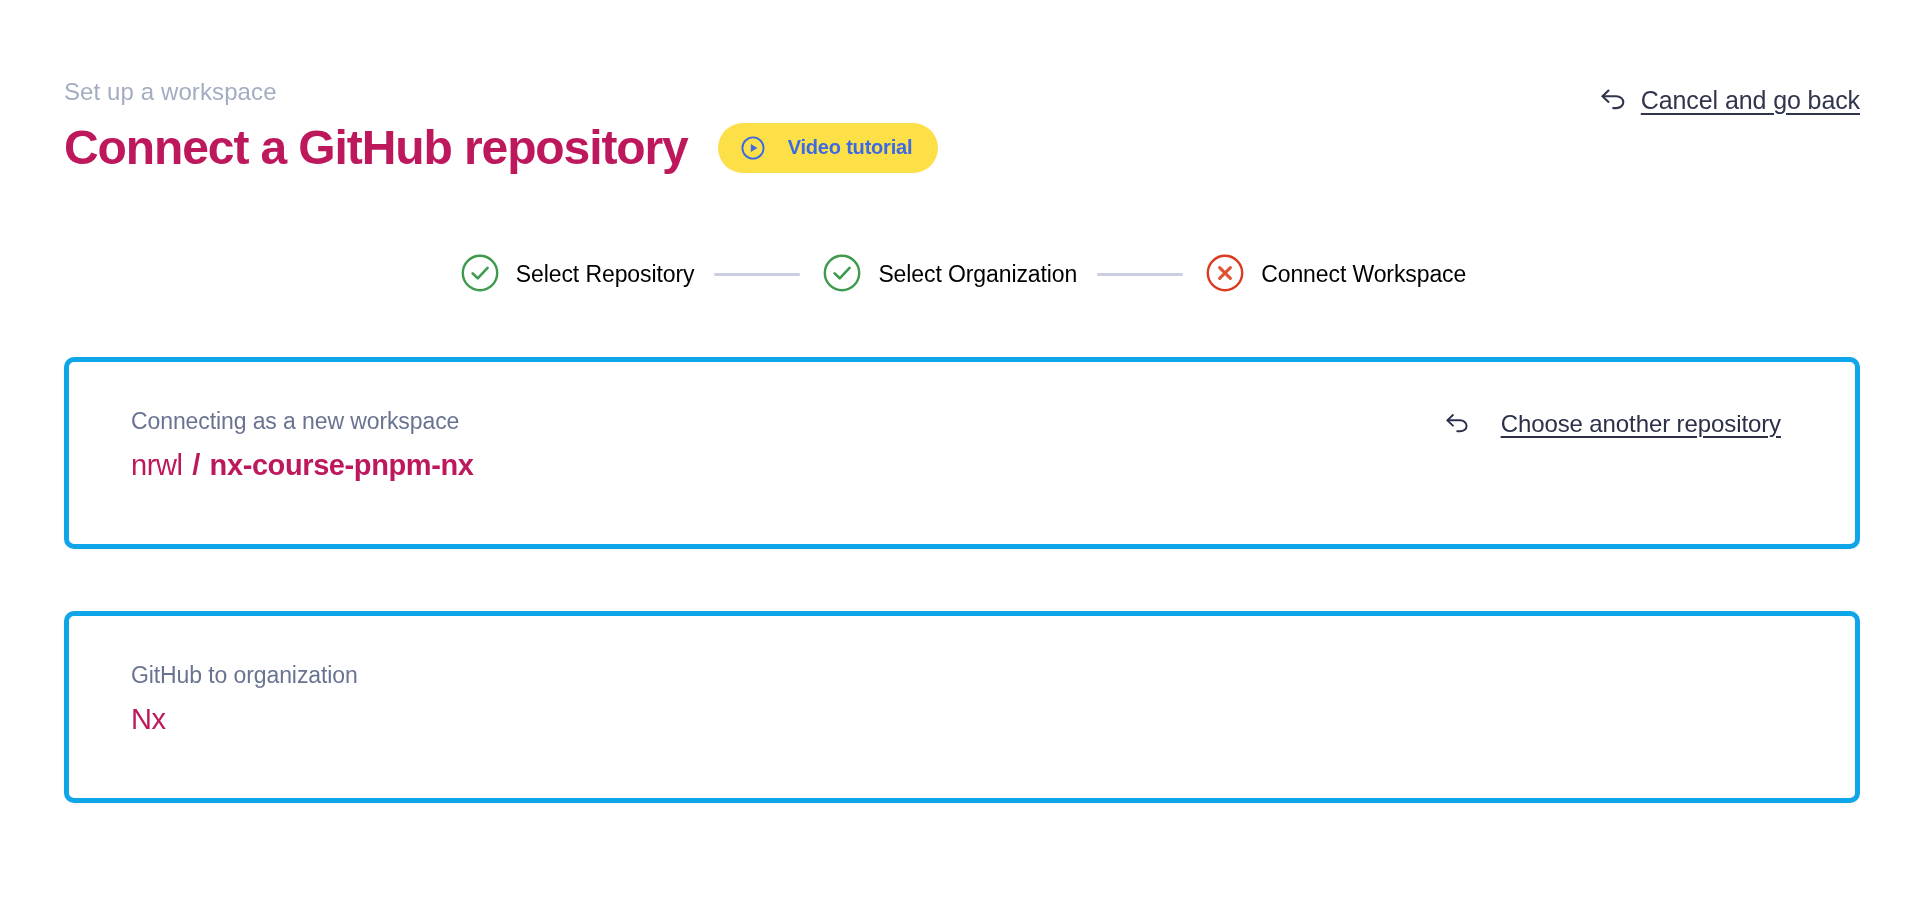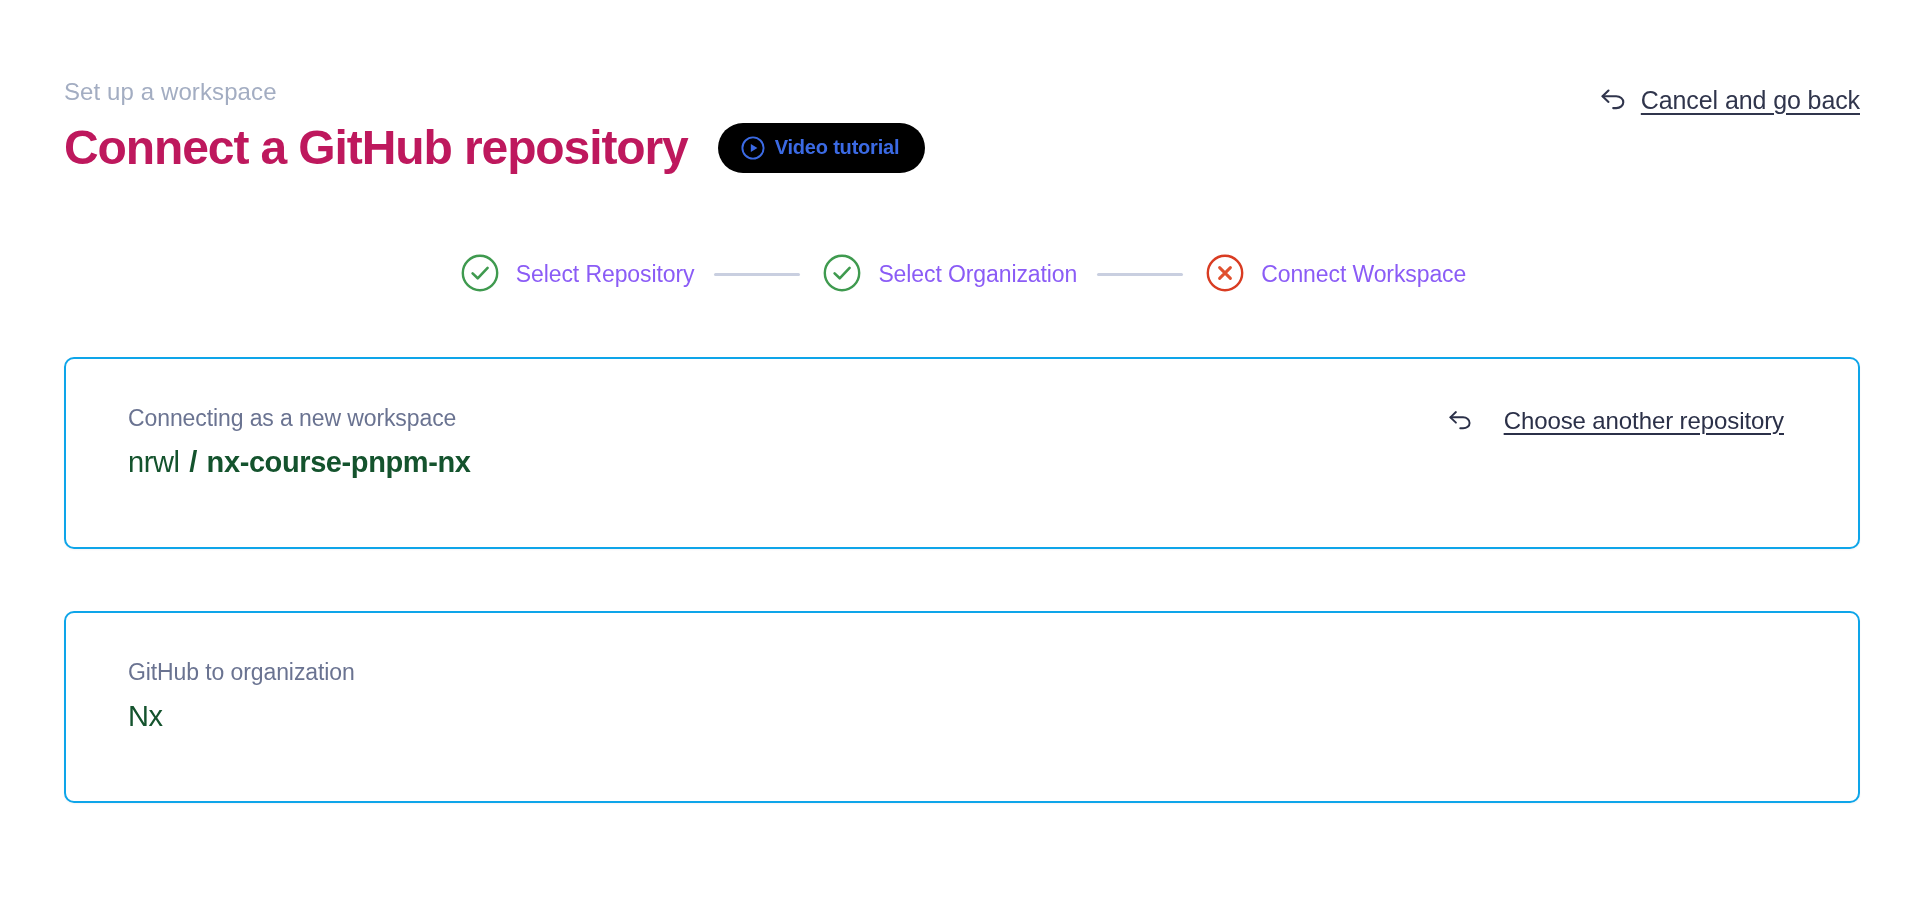--- a/index.html
+++ b/index.html
@@ -53,8 +53,8 @@
   .video-pill {
     display: inline-flex;
     align-items: center;
-    gap: 9px;
-    background: #000000;
+    gap: 22px;
+    background: #fde047;
     border: none;
     border-radius: 999px;
     padding: 12px 26px 12px 22px;

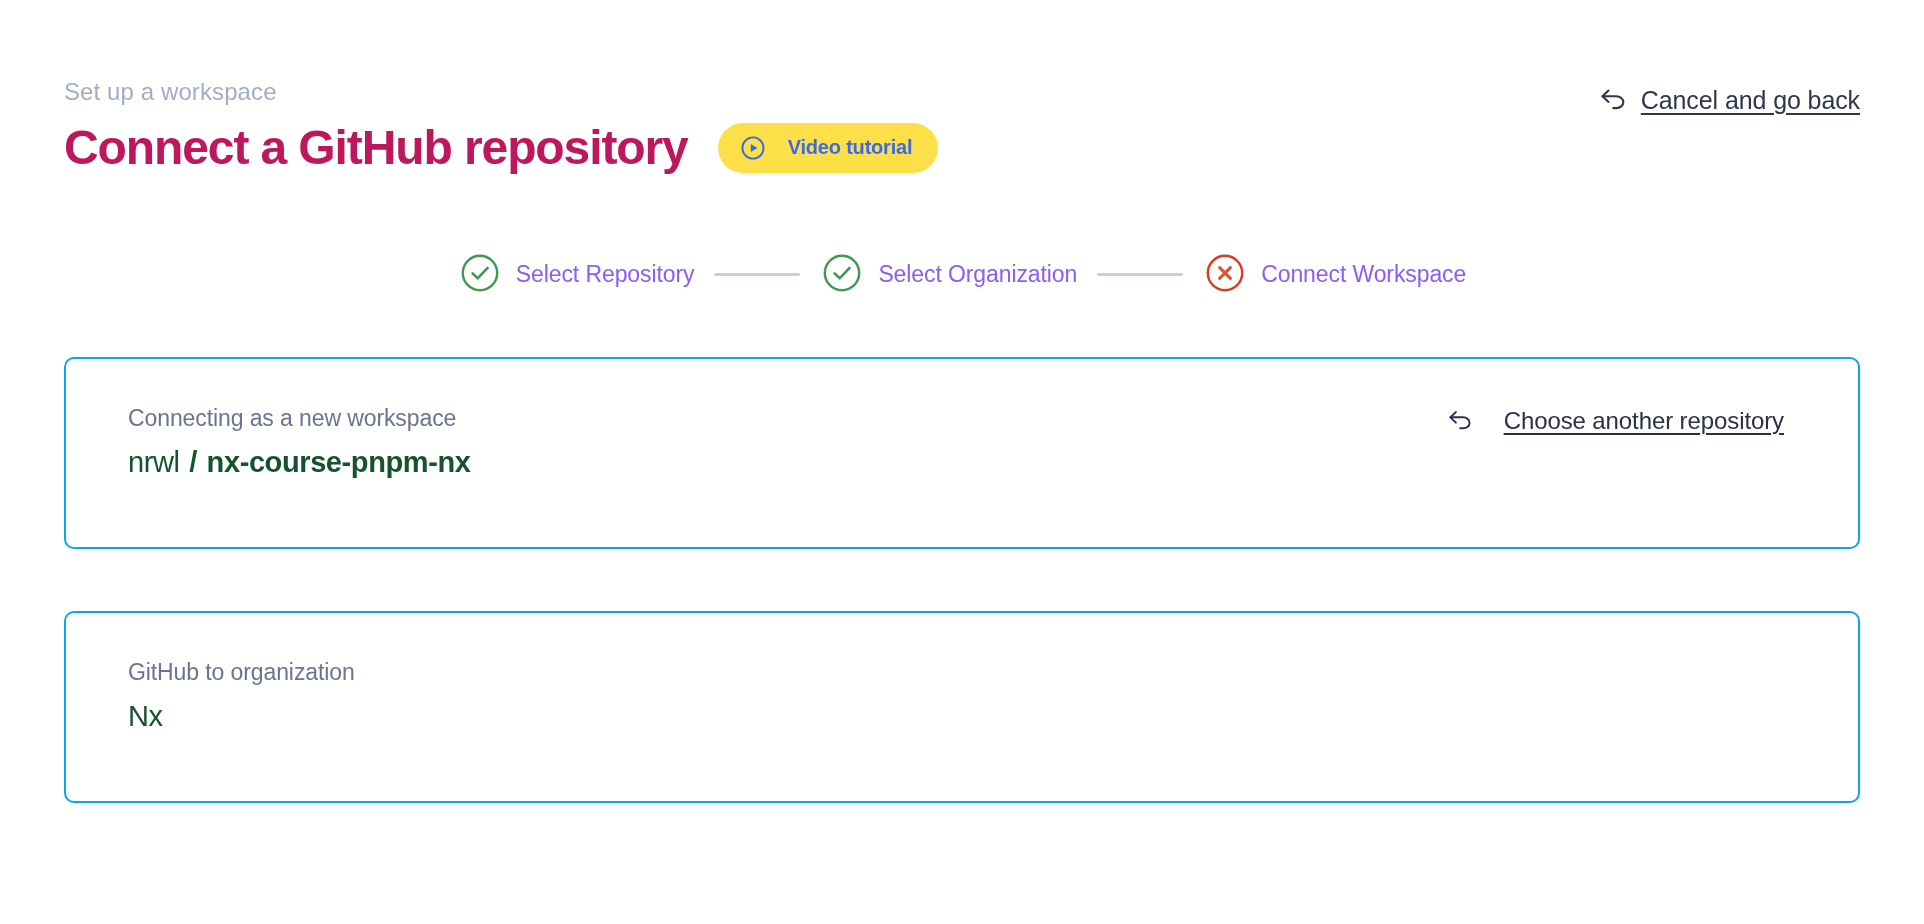--- a/index.html
+++ b/index.html
@@ -106,7 +106,7 @@
   .step-icon { display: block; flex: none; }
   .step-label {
     font-size: 23px;
-    color: #8b5cf6;
+    color: #000000;
     font-weight: 500;
     letter-spacing: -0.1px;
     white-space: nowrap;

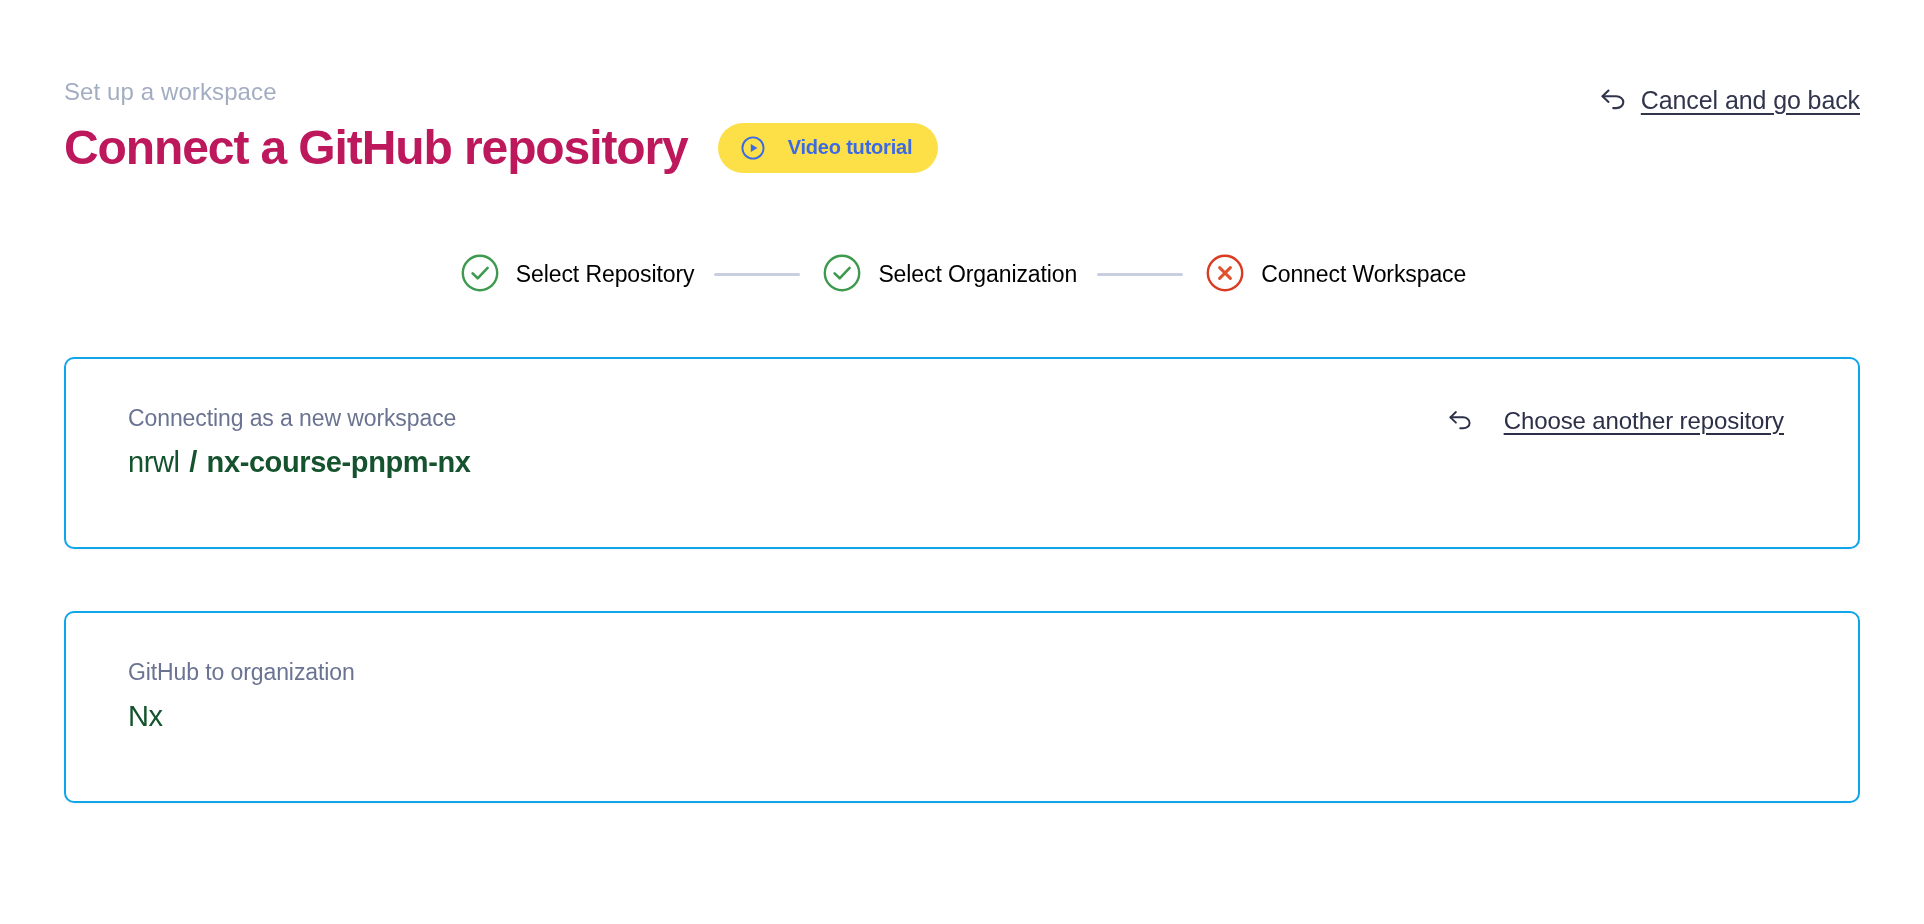--- a/index.html
+++ b/index.html
@@ -124,7 +124,7 @@
   .cards { margin-top: 58px; }
   .card {
     position: relative;
-    border: 2px solid #0ea5e9;
+    border: 5px solid #0ea5e9;
     border-radius: 10px;
     background: #ffffff;
     box-shadow: 0 1px 2px rgba(40, 45, 80, 0.05);

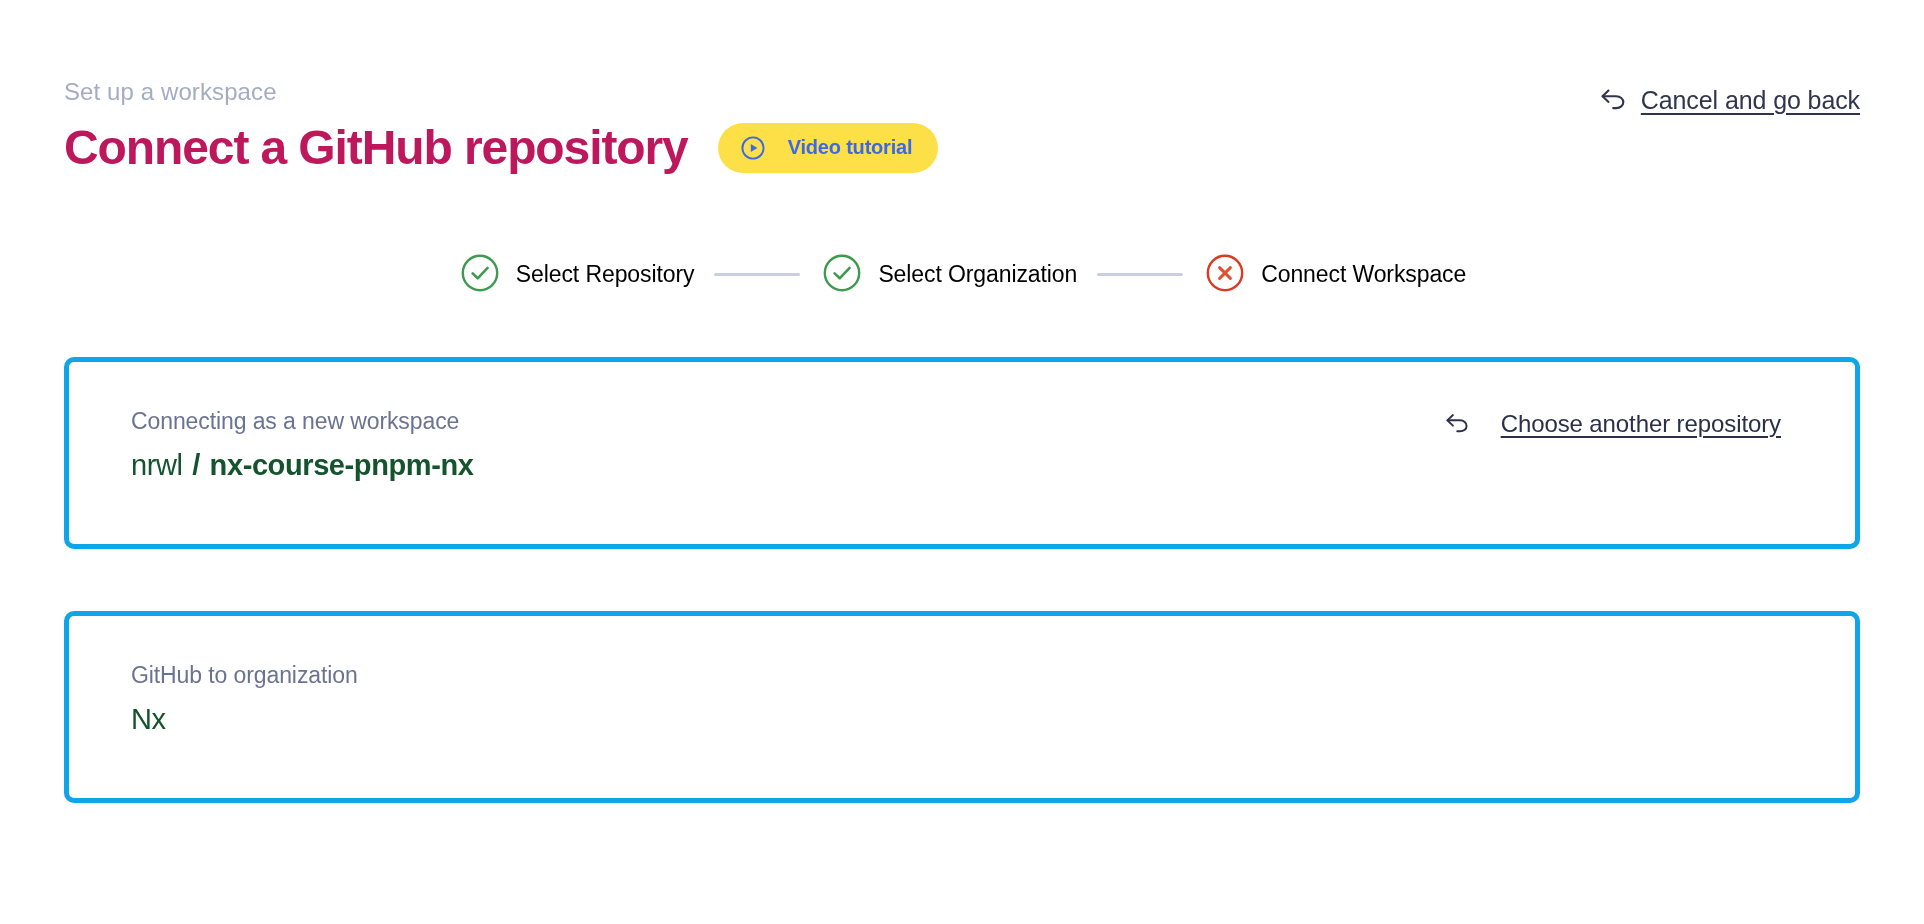--- a/index.html
+++ b/index.html
@@ -141,7 +141,7 @@
   .card-value {
     margin-top: 14px;
     font-size: 29px;
-    color: #14532d;
+    color: #be185d;
     letter-spacing: -0.4px;
   }
   .card-value .owner { font-weight: 400; }

